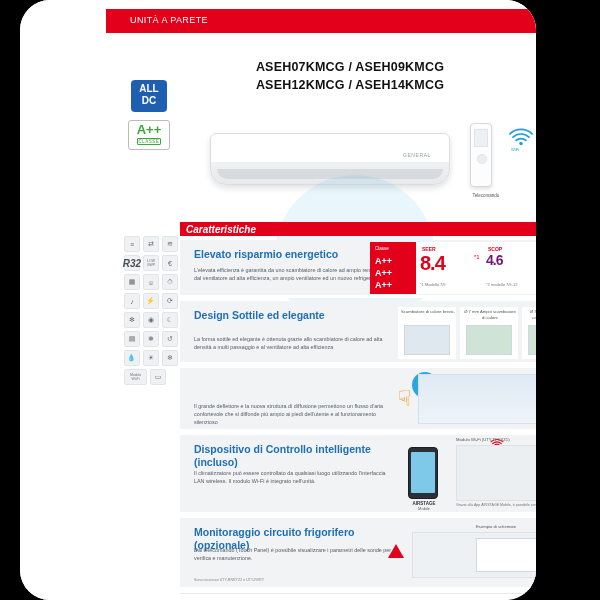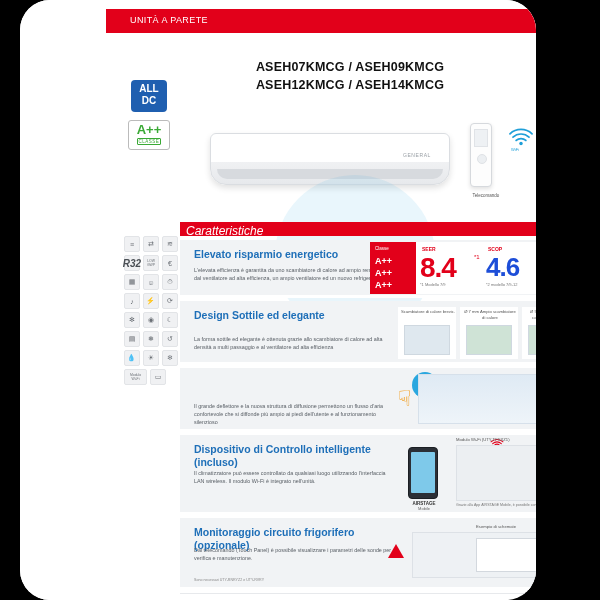--- a/index.html
+++ b/index.html
@@ -120,7 +120,7 @@
     background: #e2001a;
   }
   .carat-bar span {
-    position:absolute; left: 6px; top: 2px; color:#fff; font-size: 12px; font-style: italic; font-weight:normal;
+    position:absolute; left: 6px; top: 2px; color:#fff; font-size: 10px; font-style: italic; font-weight:bold;
   }
 
   

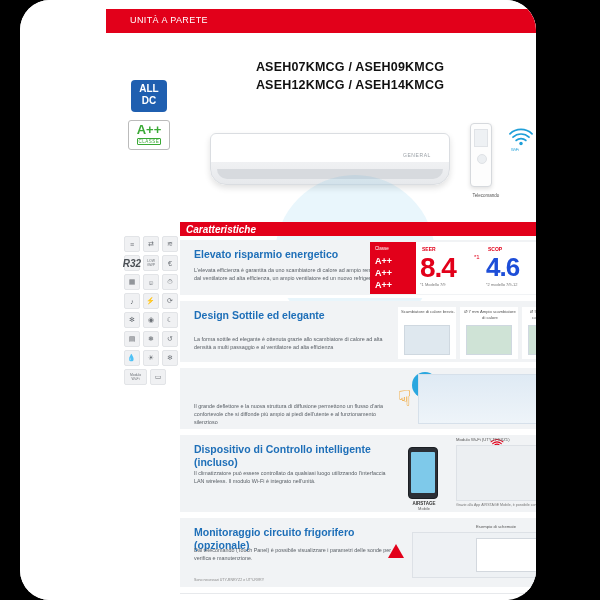--- a/index.html
+++ b/index.html
@@ -163,7 +163,7 @@
   .seer-red .ap3 { position:absolute; left:5px; top:38px; color:#fff; font-size:9px; font-weight:bold; line-height:11px; }
   .lbl-seer { position:absolute; left:52px; top:4px; font-size:5px; color:#e2001a; font-weight:bold; }
   .lbl-scop { position:absolute; left:118px; top:4px; font-size:5px; color:#e2001a; font-weight:bold; }
-  .val-seer { position:absolute; left:50px; top:10px; font-size:28px; color:#e2001a; font-weight:bold; letter-spacing:-1px; }
+  .val-seer { position:absolute; left:50px; top:10px; font-size:20px; color:#e2001a; font-weight:bold; letter-spacing:-1px; }
   .val-scop { position:absolute; left:116px; top:10px; font-size:26px; color:#1d4ed8; font-weight:bold; letter-spacing:-1px; }
   .sup1 { position:absolute; left:104px; top:12px; font-size:6px; color:#e2001a; }
   .sup2 { position:absolute; left:170px; top:12px; font-size:6px; color:#e2001a; }

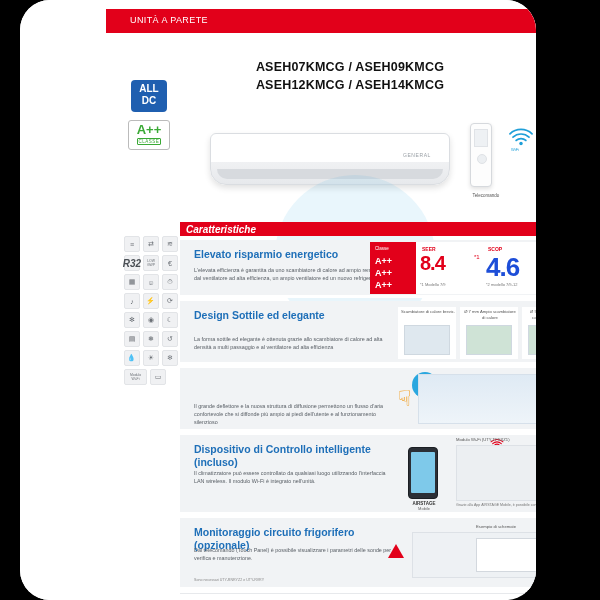--- a/index.html
+++ b/index.html
@@ -164,7 +164,7 @@
   .lbl-seer { position:absolute; left:52px; top:4px; font-size:5px; color:#e2001a; font-weight:bold; }
   .lbl-scop { position:absolute; left:118px; top:4px; font-size:5px; color:#e2001a; font-weight:bold; }
   .val-seer { position:absolute; left:50px; top:10px; font-size:20px; color:#e2001a; font-weight:bold; letter-spacing:-1px; }
-  .val-scop { position:absolute; left:116px; top:10px; font-size:26px; color:#1d4ed8; font-weight:bold; letter-spacing:-1px; }
+  .val-scop { position:absolute; left:116px; top:10px; font-size:14px; color:#701a75; font-weight:bold; letter-spacing:-1px; }
   .sup1 { position:absolute; left:104px; top:12px; font-size:6px; color:#e2001a; }
   .sup2 { position:absolute; left:170px; top:12px; font-size:6px; color:#e2001a; }
   .note1 { position:absolute; left:50px; top:40px; font-size:4px; color:#777; }

